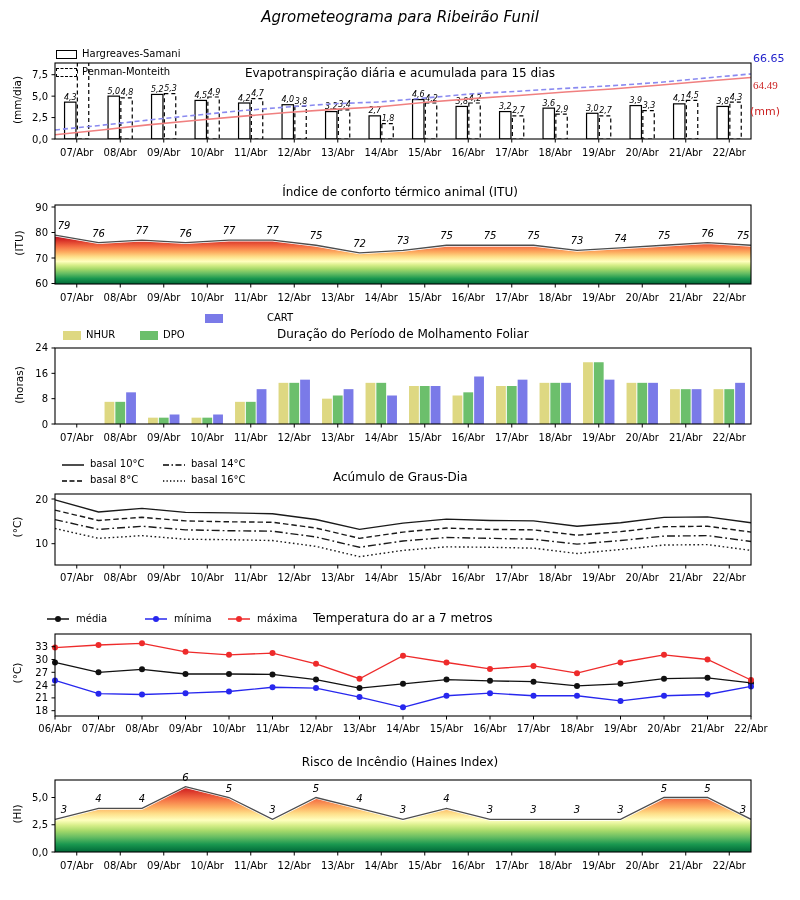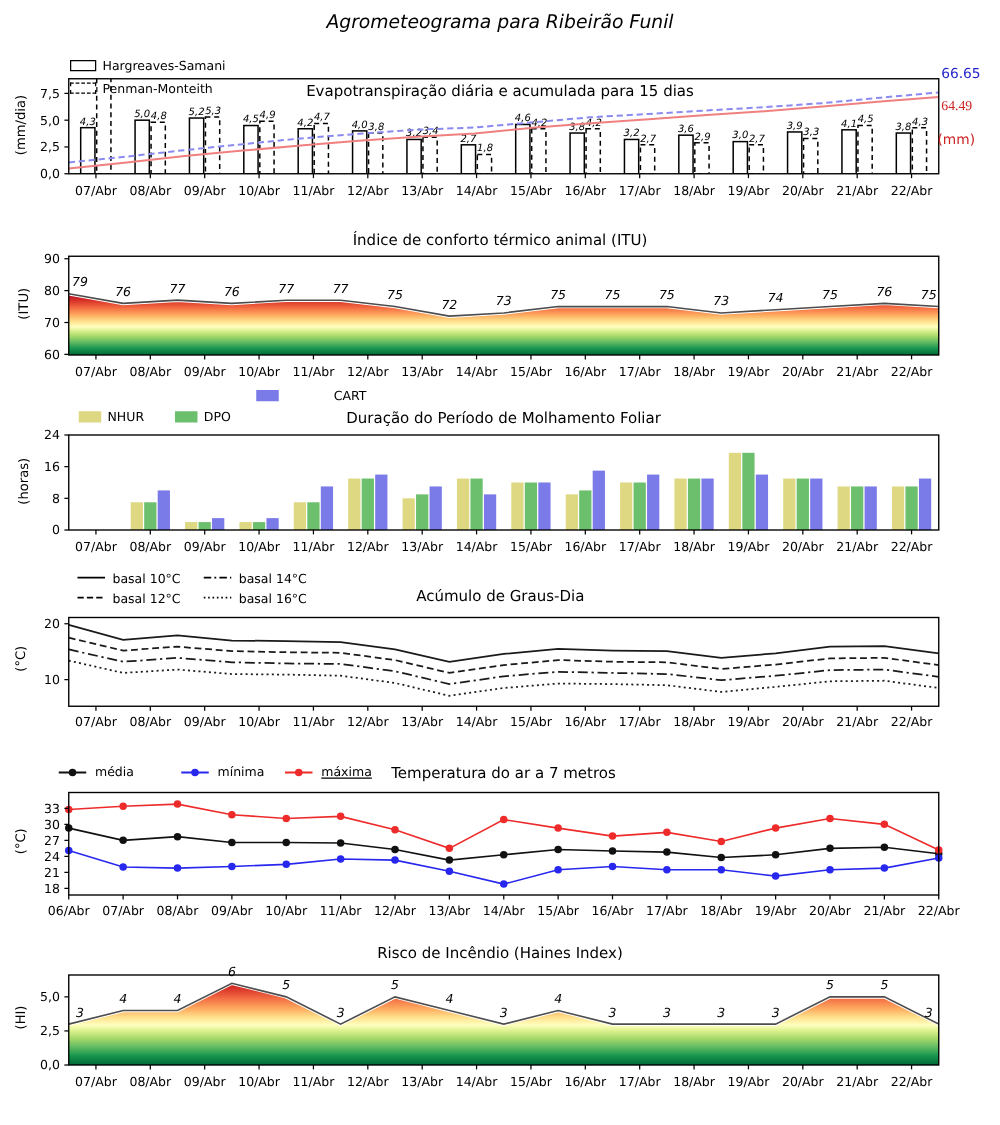--- a/index.html
+++ b/index.html
@@ -9,7 +9,7 @@
   .main-title{top:8px;left:0;width:800px;text-align:center;font-size:15px;font-style:italic;}
   .chart-title{font-size:12px;white-space:nowrap;}
   .centered{left:0;width:800px;text-align:center;}
-  .legend-item{position:absolute;display:flex;align-items:flex-start;gap:5px;font-size:10px;white-space:nowrap;}
+  .legend-item{position:absolute;display:flex;align-items:flex-end;gap:5px;font-size:10px;white-space:nowrap;}
   .rect-icon{display:inline-block;width:19px;height:7px;border:1.2px solid #000;background:#fff;}
   .rect-icon.dashed{border-style:dashed;}
   .chip{display:inline-block;width:18px;height:9px;}

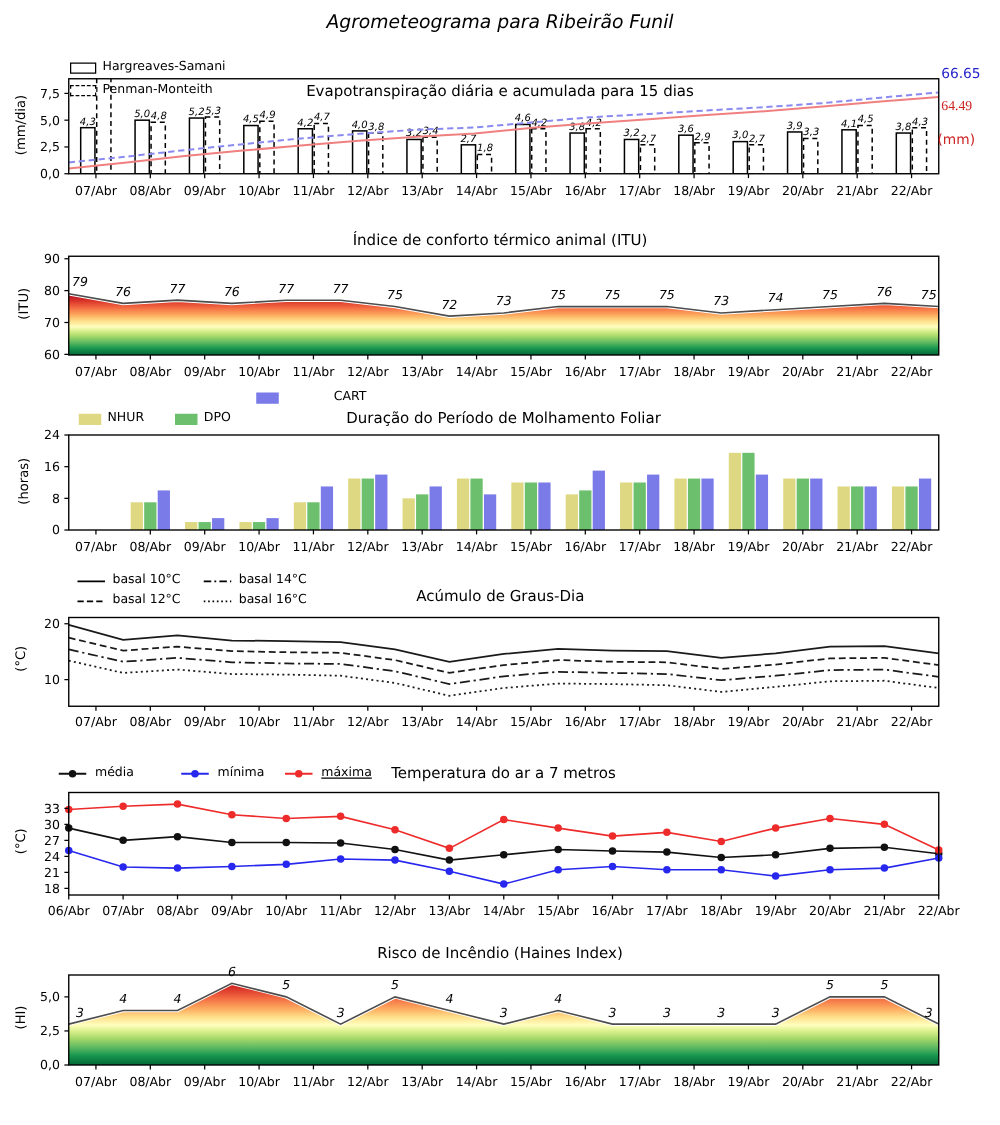--- a/index.html
+++ b/index.html
@@ -583,7 +583,7 @@
     <svg width="24" height="8">
         <line x1="1" y1="4" x2="23" y2="4" stroke="#000" stroke-width="1.4" stroke-dasharray="5 2.5"></line>
       </svg>
-    <span>basal 12°C</span>
+    <span>basal 8°C</span>
   </div>
   <div class="legend-item" style="left:162px;top:458px;">
     <svg width="24" height="8">

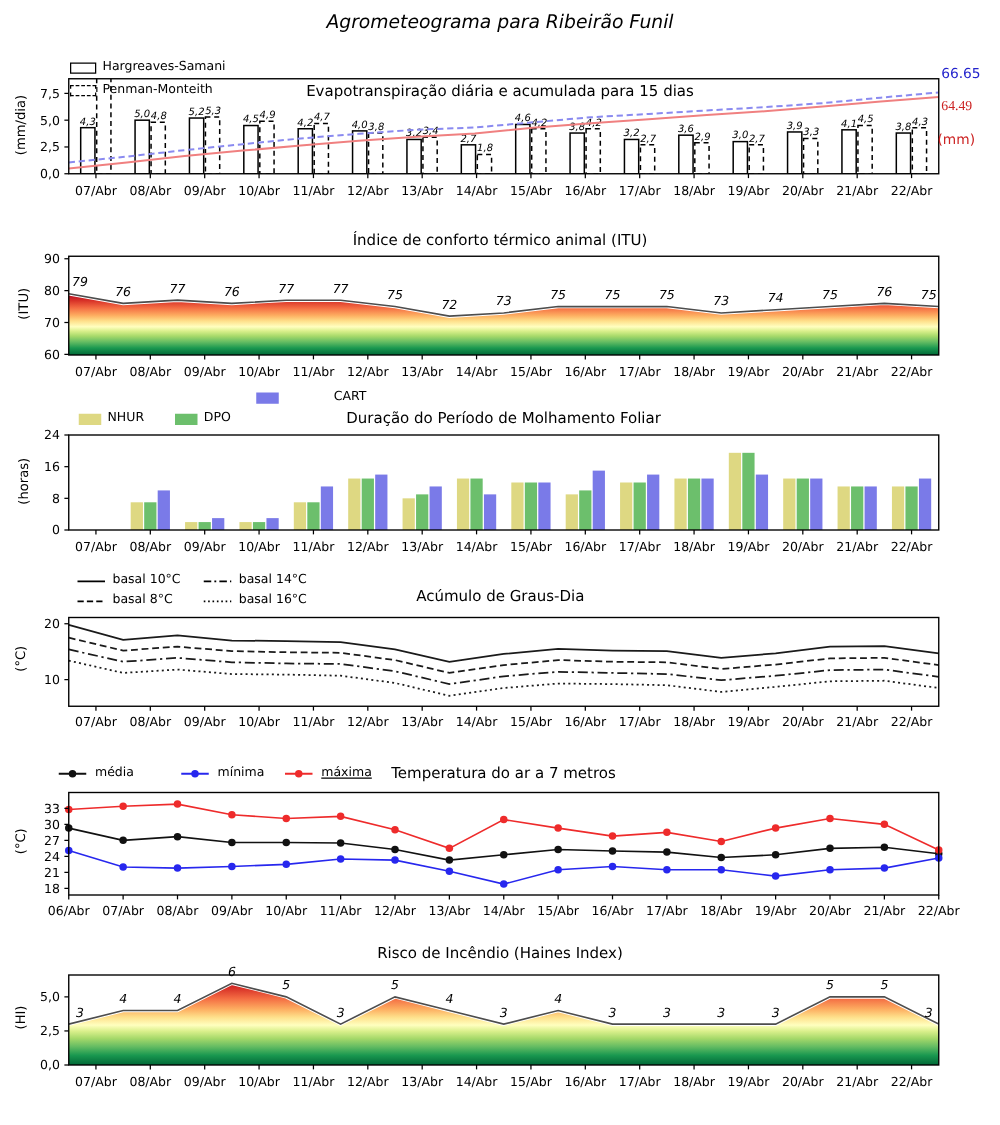--- a/index.html
+++ b/index.html
@@ -614,7 +614,7 @@
       </svg>
     <span>mínima</span>
   </div>
-  <div class="legend-item" style="left:226px;top:613px;text-decoration:underline;">
+  <div class="legend-item" style="left:226px;top:613px;">
     <svg width="26" height="10">
         <line x1="2" y1="5" x2="24" y2="5" stroke="#ee2b2b" stroke-width="1.5"></line>
         <circle cx="13" cy="5" r="3" fill="#ee2b2b"></circle>

